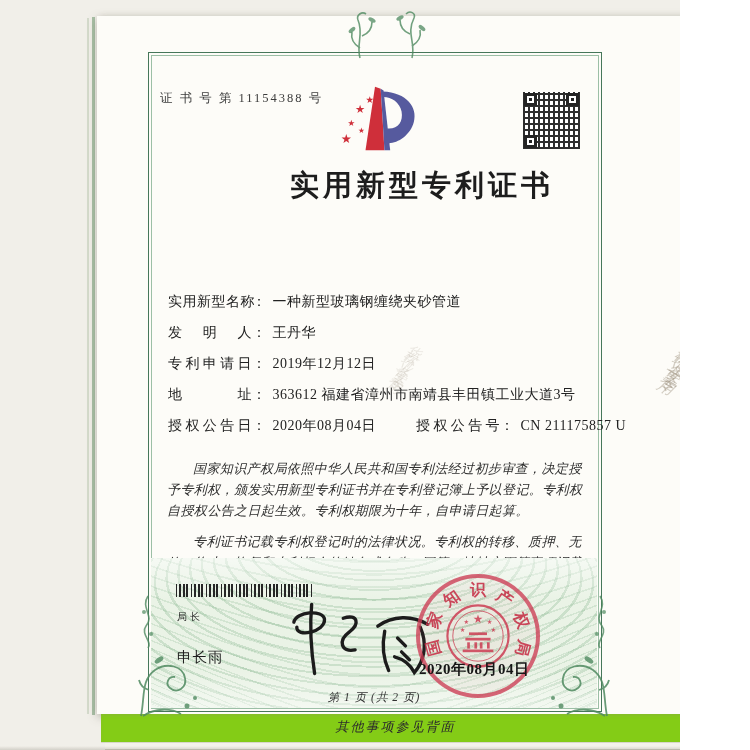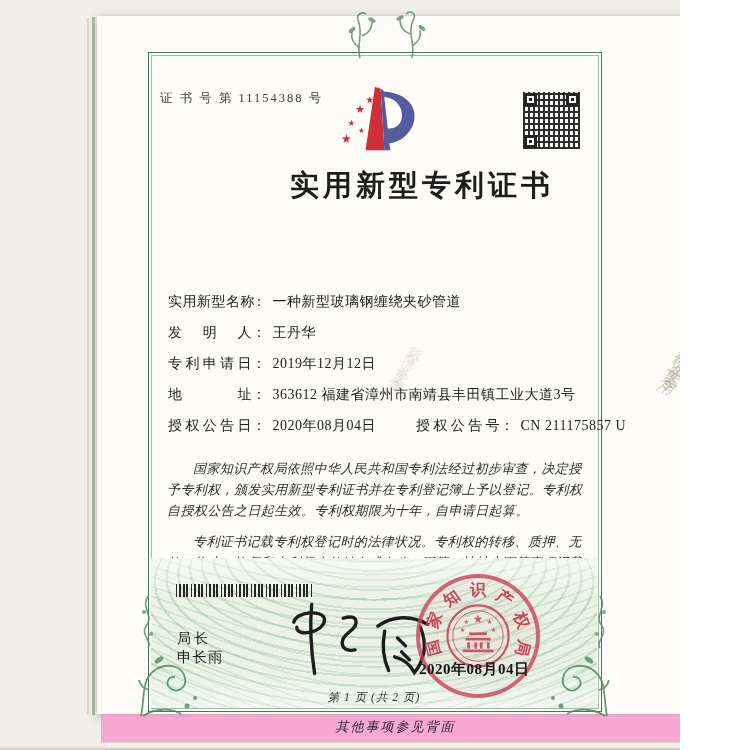--- a/index.html
+++ b/index.html
@@ -48,7 +48,7 @@
         repeating-radial-gradient(ellipse 130% 70% at 50% 140%,rgba(96,158,108,.17) 0 1px,transparent 1px 6px);}
   .barcode{position:absolute;left:25px;top:26px;width:137px;height:13px;
         background:repeating-linear-gradient(90deg,#262626 0 1.5px,transparent 1.5px 3px,#262626 3px 5px,transparent 5px 7.5px);}
-  .director-label{position:absolute;left:26px;top:72px;font-size:14px;color:#1f1f1f;letter-spacing:3px;}
+  .director-label{position:absolute;left:26px;top:52px;font-size:10px;color:#1f1f1f;letter-spacing:3px;}
   .director-name{position:absolute;left:26px;top:90px;font-size:14.5px;color:#1f1f1f;letter-spacing:1px;}
   .signature{position:absolute;left:133px;top:38px;width:158px;height:84px;}
   

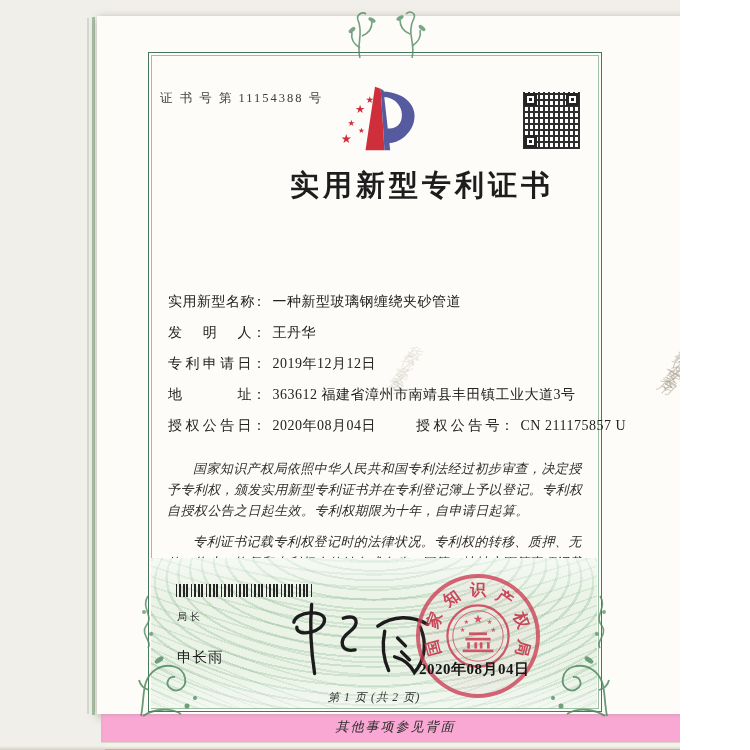--- a/index.html
+++ b/index.html
@@ -76,7 +76,7 @@
   .fl-sr{right:-14px;top:36px;transform:scaleX(-1);}
   .top-ornament{position:absolute;left:338px;top:8px;color:#4f8a60;z-index:2;}
   
-  .strip2{position:absolute;left:101px;top:714px;width:589px;height:28px;background:#f9a8d4;
+  .strip2{position:absolute;left:101px;top:714px;width:589px;height:28px;background:#84cc16;
           border-bottom:1px solid #d9d6c9;box-shadow:inset 0 2px 3px rgba(140,140,120,.22);}
   .back-note{width:100%;text-align:center;line-height:26px;font-size:13px;font-style:italic;color:#2c2c2c;letter-spacing:2px;}
   .strip3{position:absolute;left:105px;top:743px;width:585px;height:6px;background:#f4f2ea;border-bottom:1px solid #cfccbf;}

